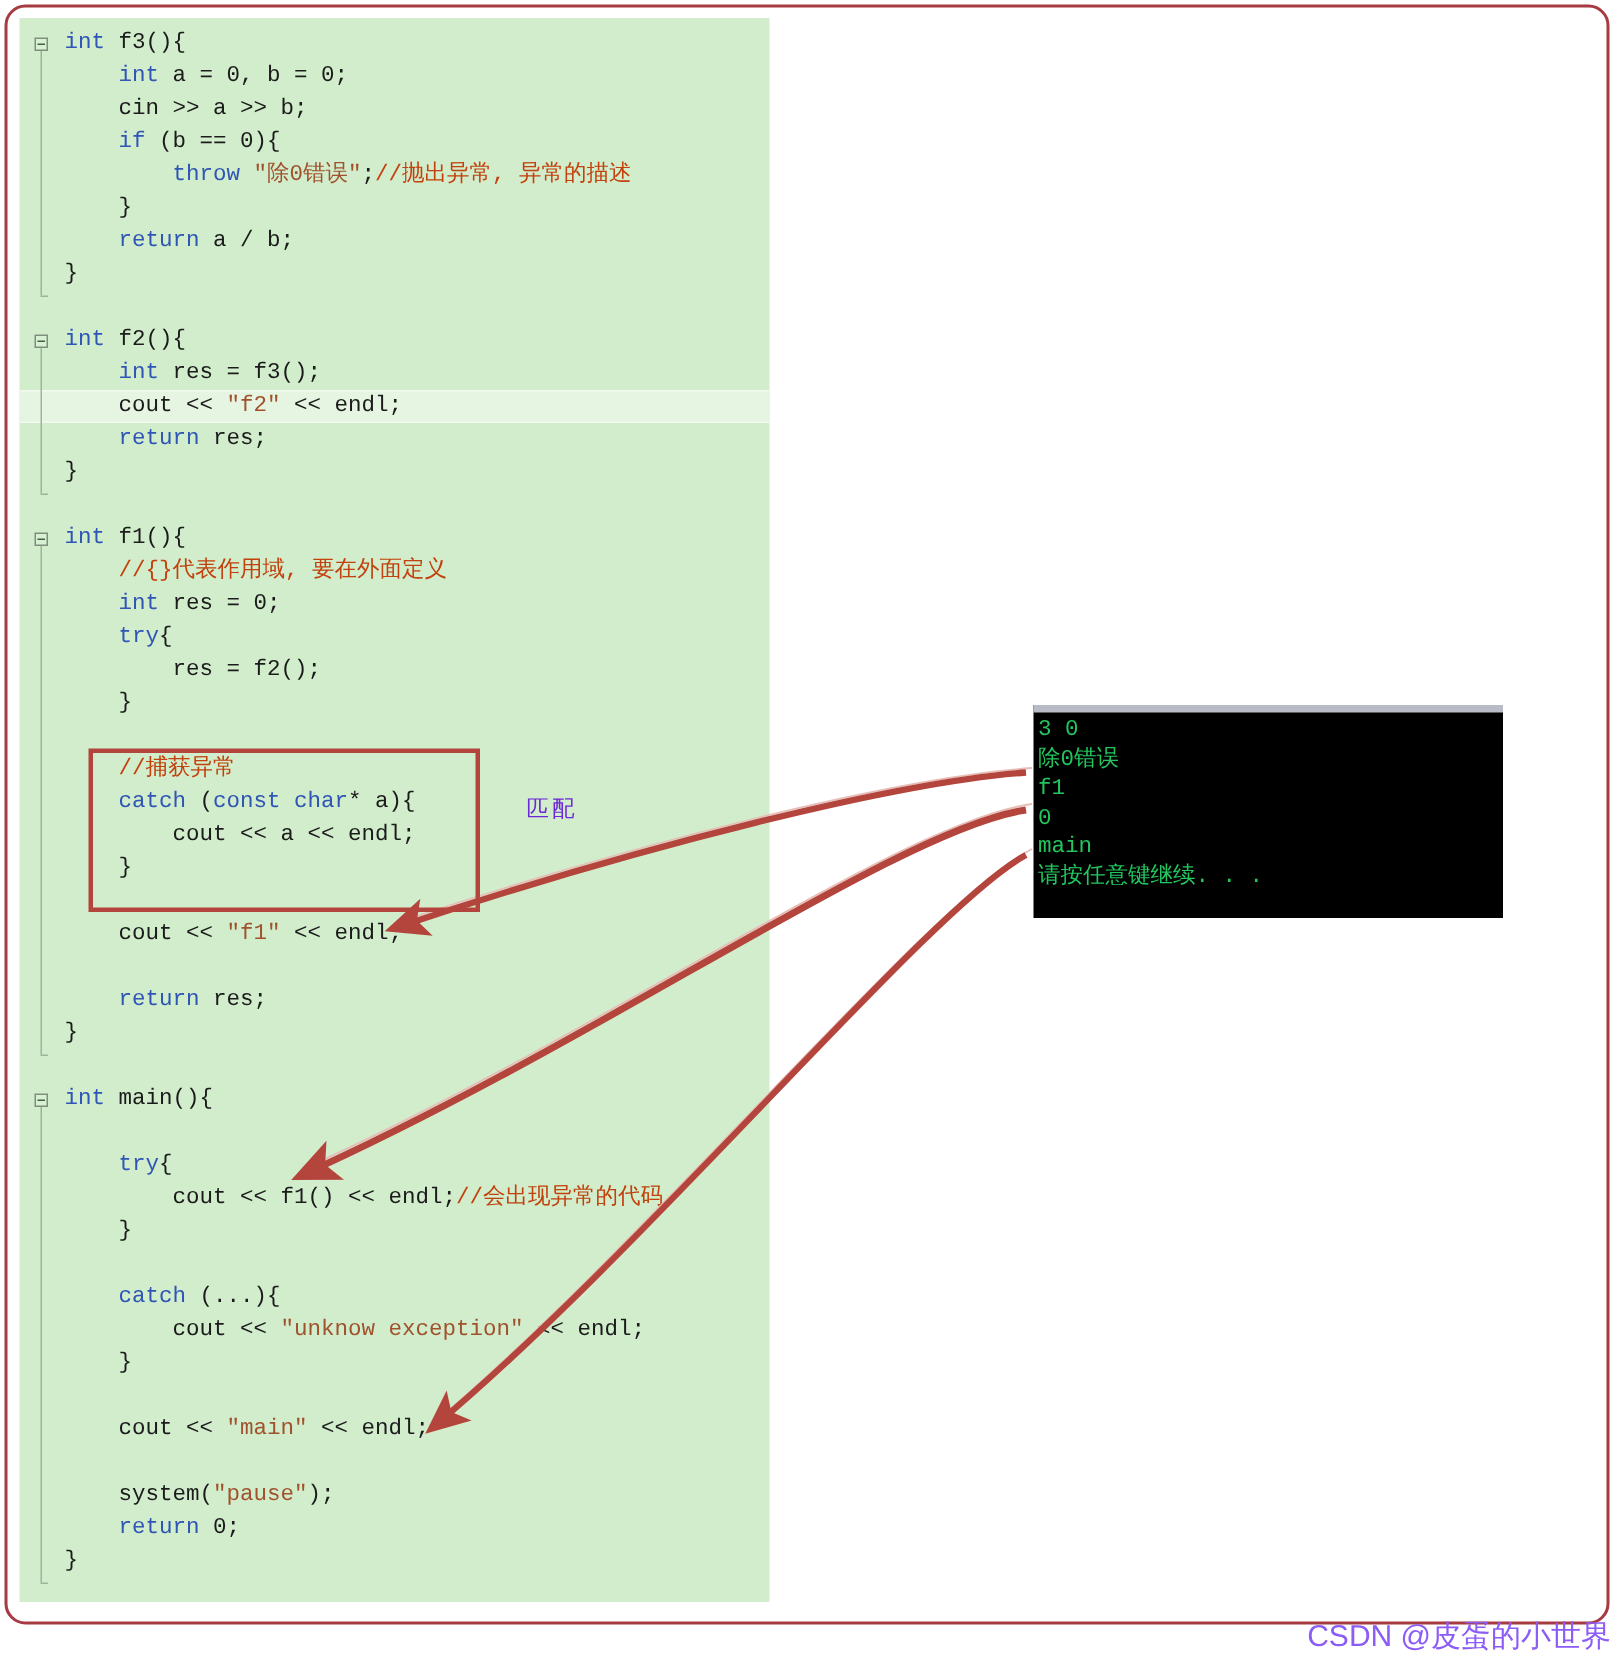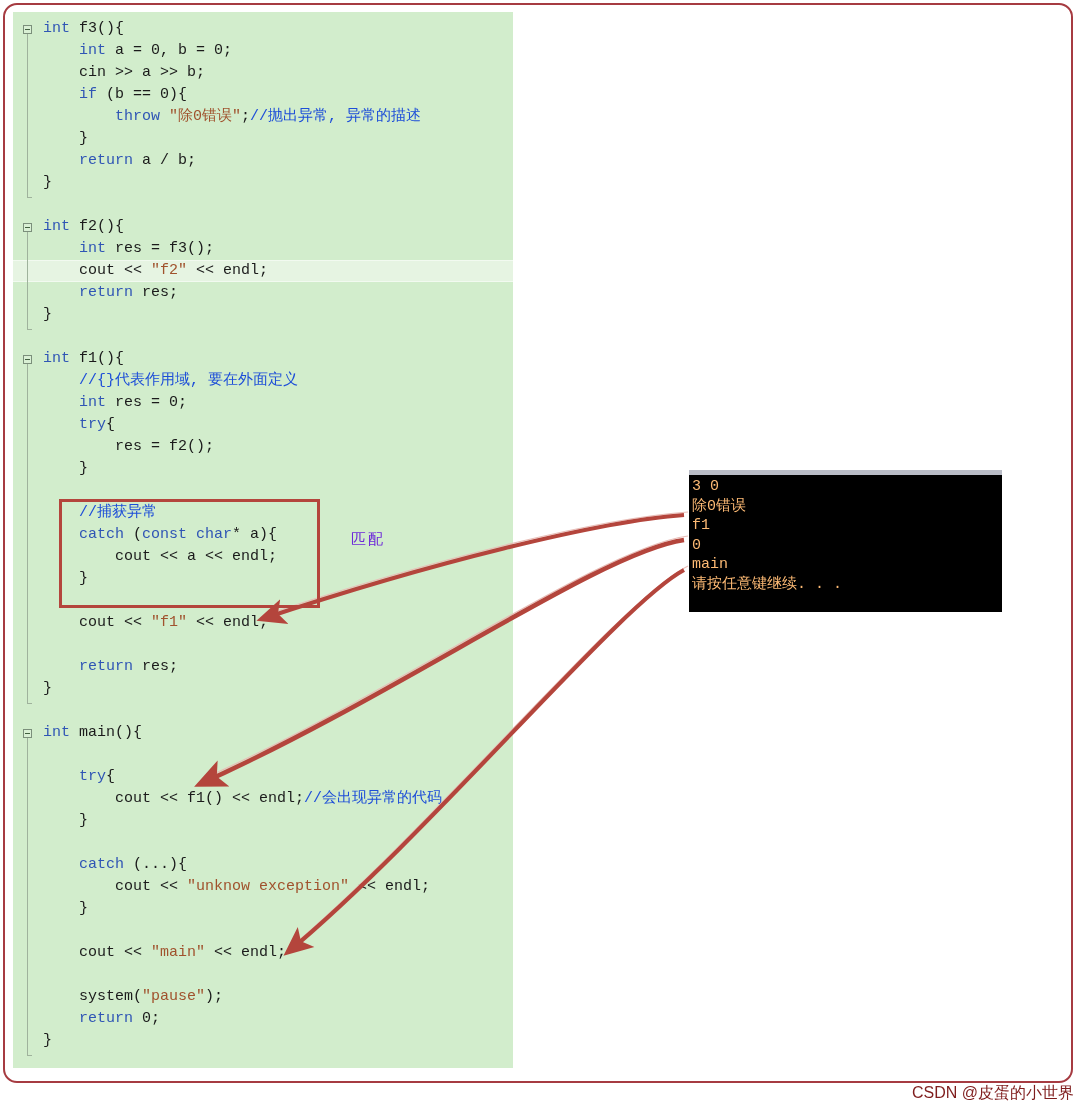--- a/index.html
+++ b/index.html
@@ -65,7 +65,7 @@
 
   .kw   { color: #2f55b5; }
   .str  { color: #a0522d; }
-  .cmt  { color: #1d4ed8; }
+  .cmt  { color: #c2410c; }
   .pl   { color: #1b1b1b; }
 
   

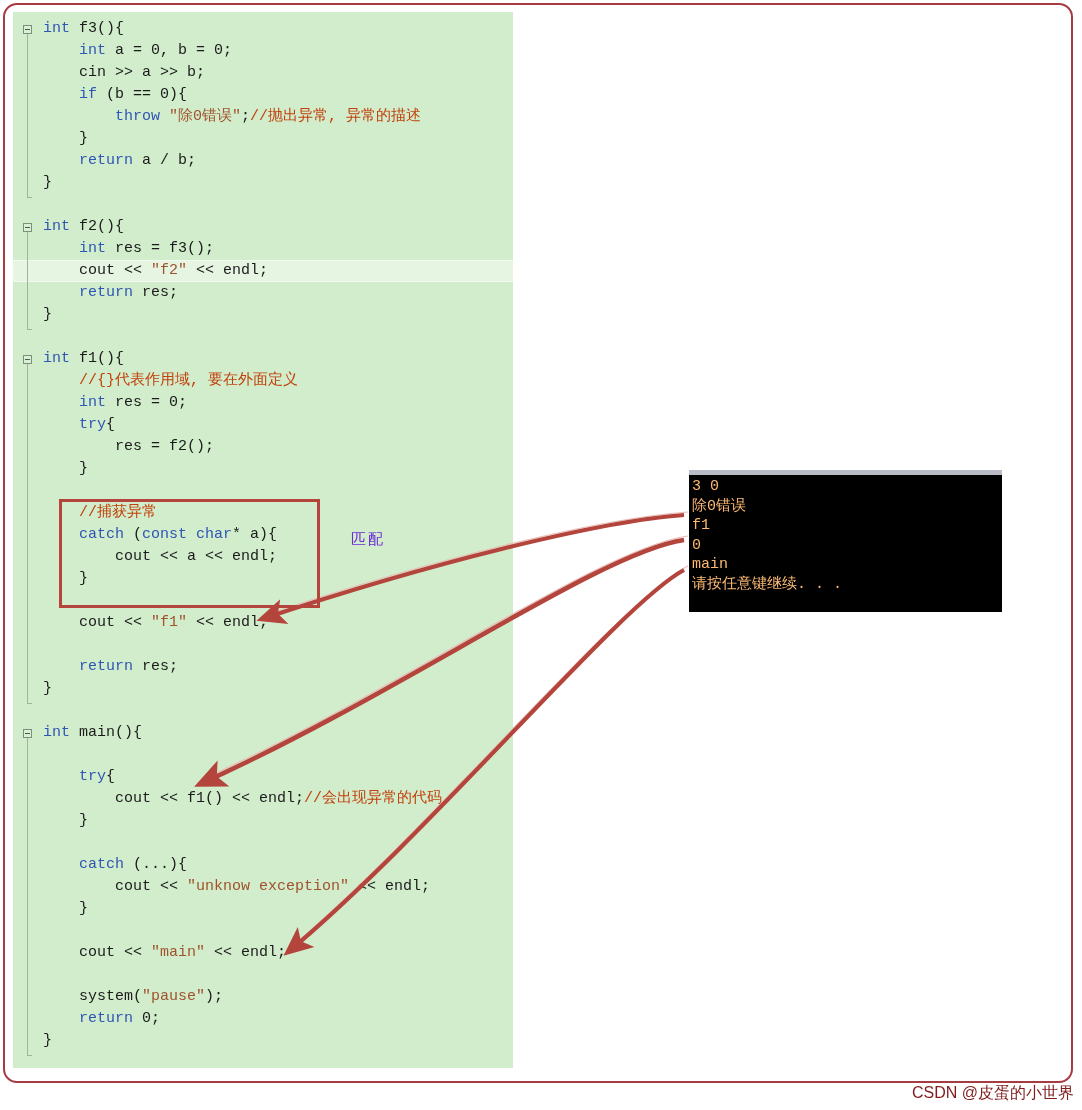--- a/index.html
+++ b/index.html
@@ -142,7 +142,7 @@
     font-family: "Liberation Mono", monospace;
     font-size: 15px;
     line-height: 19.5px;
-    color: #fdba74;
+    color: #22c55e;
     white-space: pre;
     padding: 2px 0 0 3px;
   }

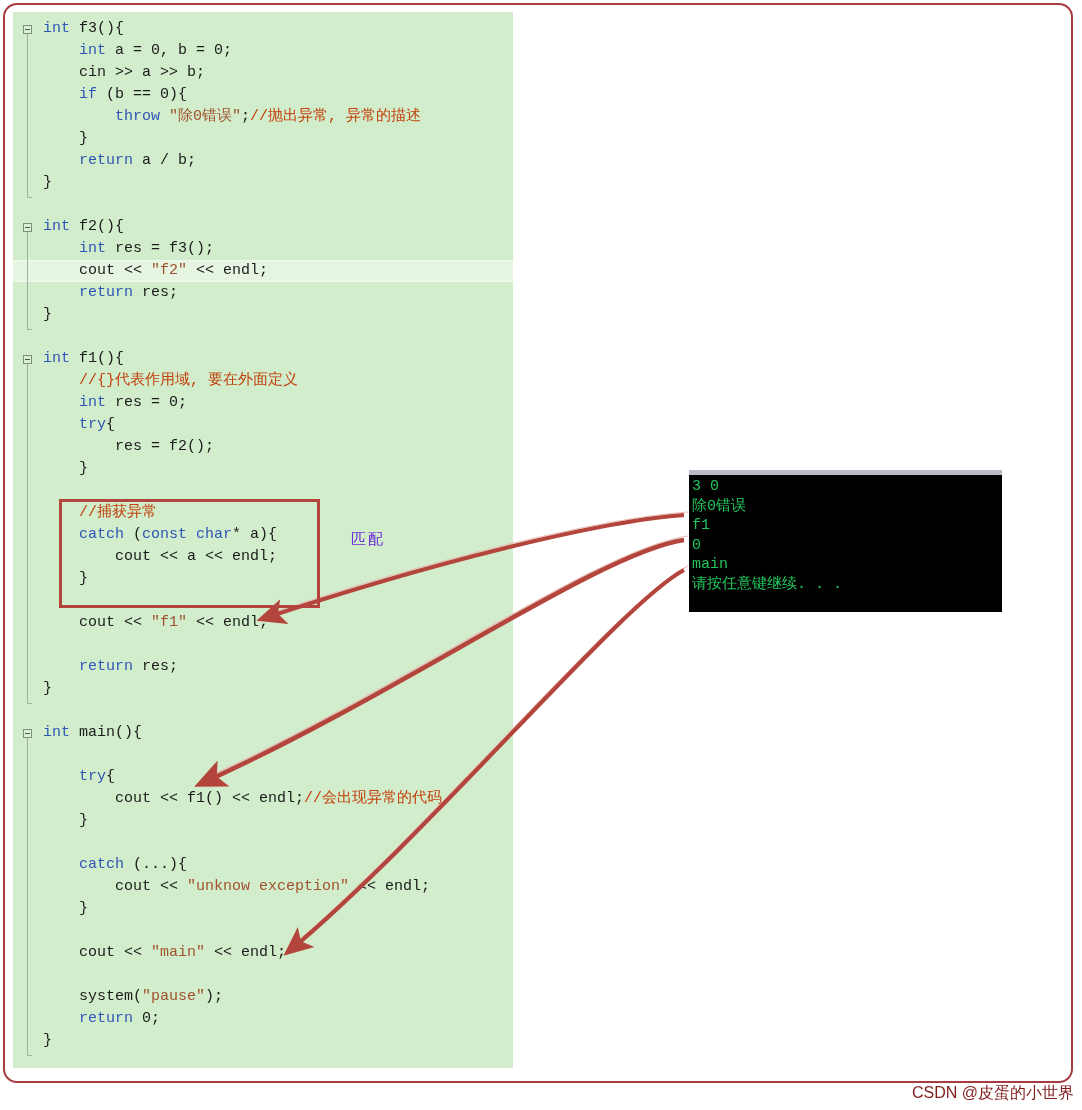--- a/index.html
+++ b/index.html
@@ -164,8 +164,8 @@
     right: 8px;
     bottom: 6px;
     font-family: "Liberation Sans", sans-serif;
-    font-size: 16px;
-    color: #7f1d1d;
+    font-size: 20px;
+    color: #8b5cf6;
     z-index: 20;
     white-space: pre;
   }

